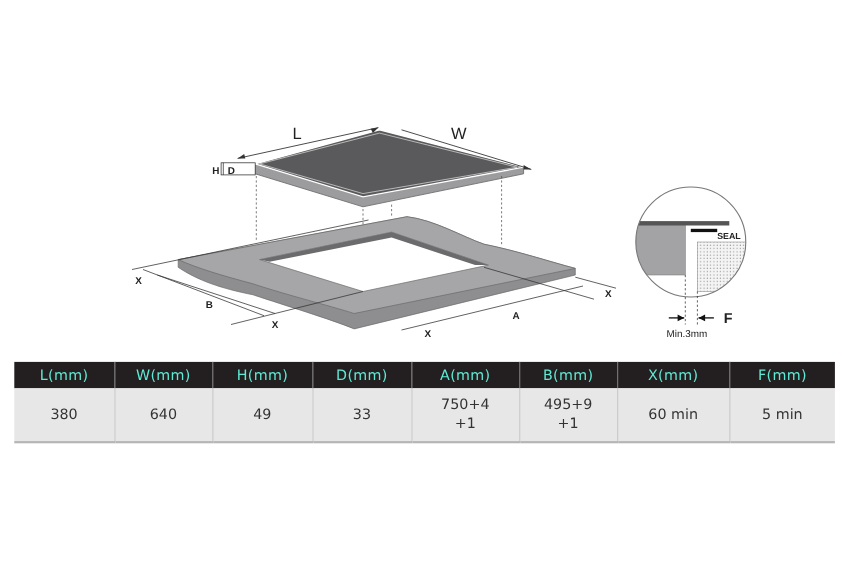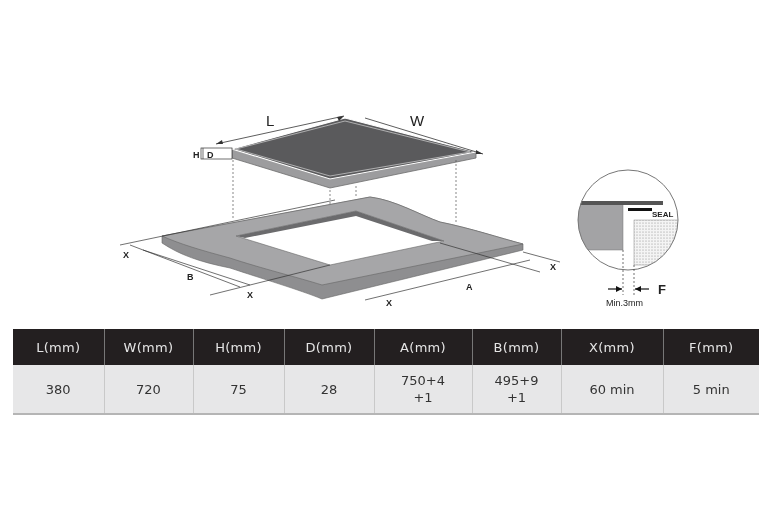--- a/index.html
+++ b/index.html
@@ -7,7 +7,7 @@
   #diagram { position:absolute; left:0; top:0; width:768px; height:320px; }
   .lbl { font-family:"Liberation Sans", sans-serif; fill:#222; }
   #spec-table { position:absolute; left:13px; top:329px; width:746px; border-collapse:collapse; table-layout:fixed; }
-  #spec-table th { background:#231f20; color:#e5e5e5; font-weight:normal; font-size:13px; height:36px; padding:0; border-right:1px solid #777; letter-spacing:0.3px; }
+  #spec-table th { background:#231f20; color:#5eead4; font-weight:normal; font-size:13px; height:24px; padding:0; border-right:1px solid #777; letter-spacing:0.3px; }
   #spec-table th:last-child { border-right:none; }
   #spec-table td { background:#e7e7e8; color:#333; font-size:13px; height:48px; padding:0; text-align:center; border-right:1px solid #c9c9c9; border-bottom:2px solid #b5b5b5; vertical-align:middle; }
   #spec-table td:last-child { border-right:none; }

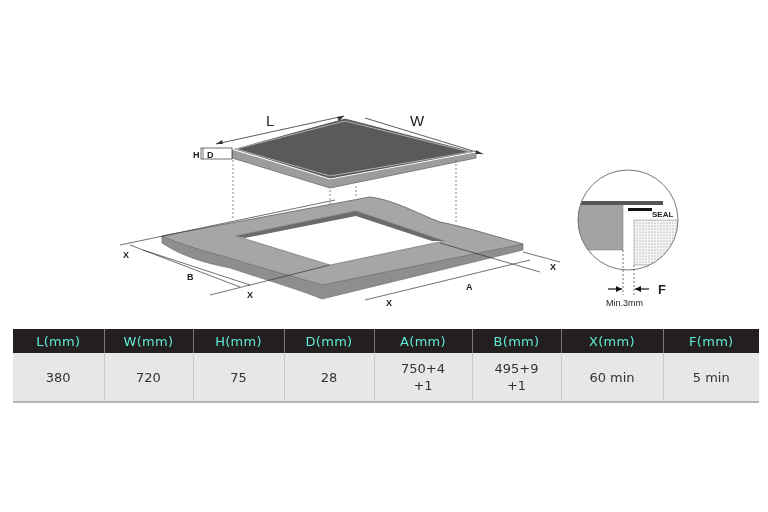--- a/index.html
+++ b/index.html
@@ -127,7 +127,7 @@
   <tbody>
     <tr>
       <td>380</td>
-      <td>720</td>
+      <td>640</td>
       <td>75</td>
       <td>28</td>
       <td>

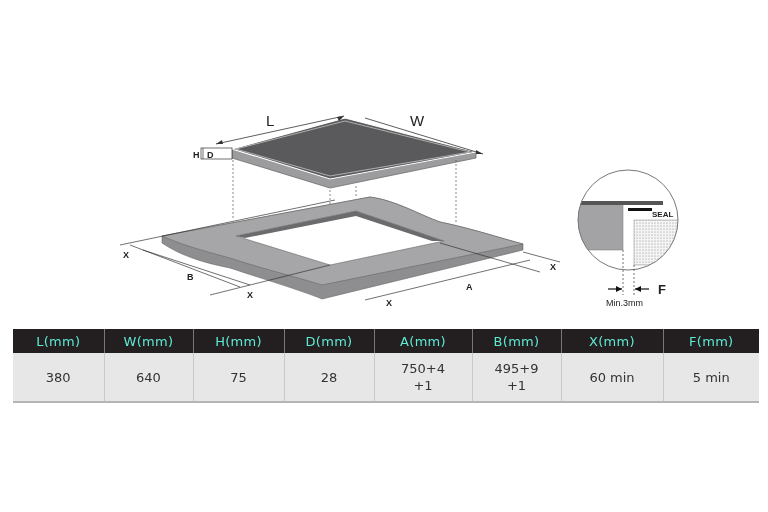--- a/index.html
+++ b/index.html
@@ -128,7 +128,7 @@
     <tr>
       <td>380</td>
       <td>640</td>
-      <td>75</td>
+      <td>49</td>
       <td>28</td>
       <td>
         <div class="stack">

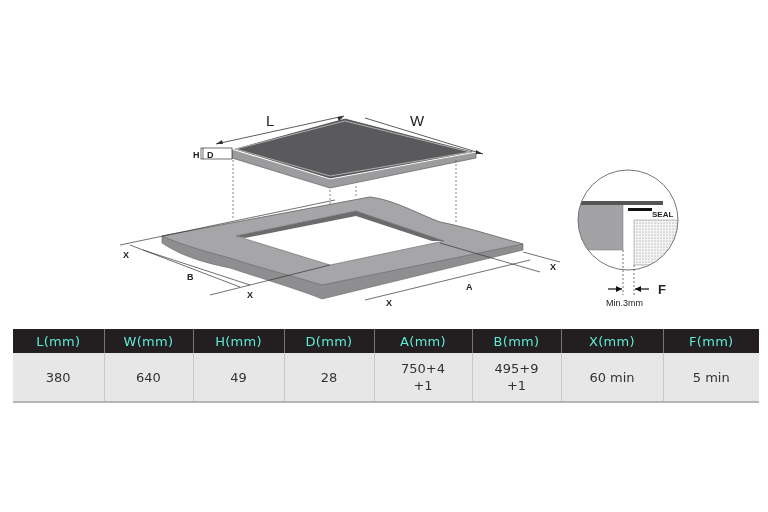--- a/index.html
+++ b/index.html
@@ -129,7 +129,7 @@
       <td>380</td>
       <td>640</td>
       <td>49</td>
-      <td>28</td>
+      <td>33</td>
       <td>
         <div class="stack">
           <span>750+4</span>

